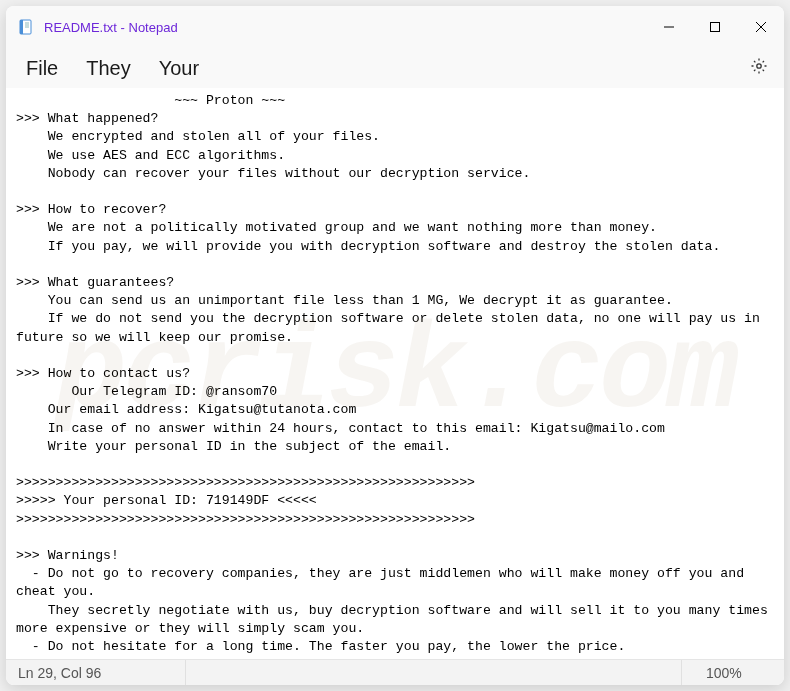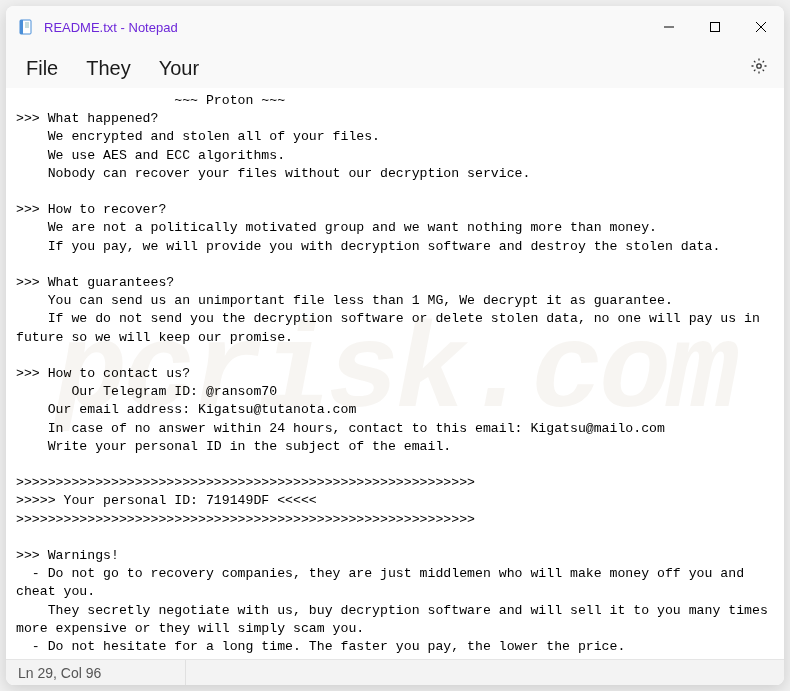--- a/index.html
+++ b/index.html
@@ -200,6 +200,7 @@
   <div class="statusbar">
     <div class="status-cell" style="width:180px">Ln 29, Col 96</div>
     <div class="status-gap status-cell"></div>
+    <div class="status-cell" style="width:90px">100%</div>
   </div>
 
 </div>

